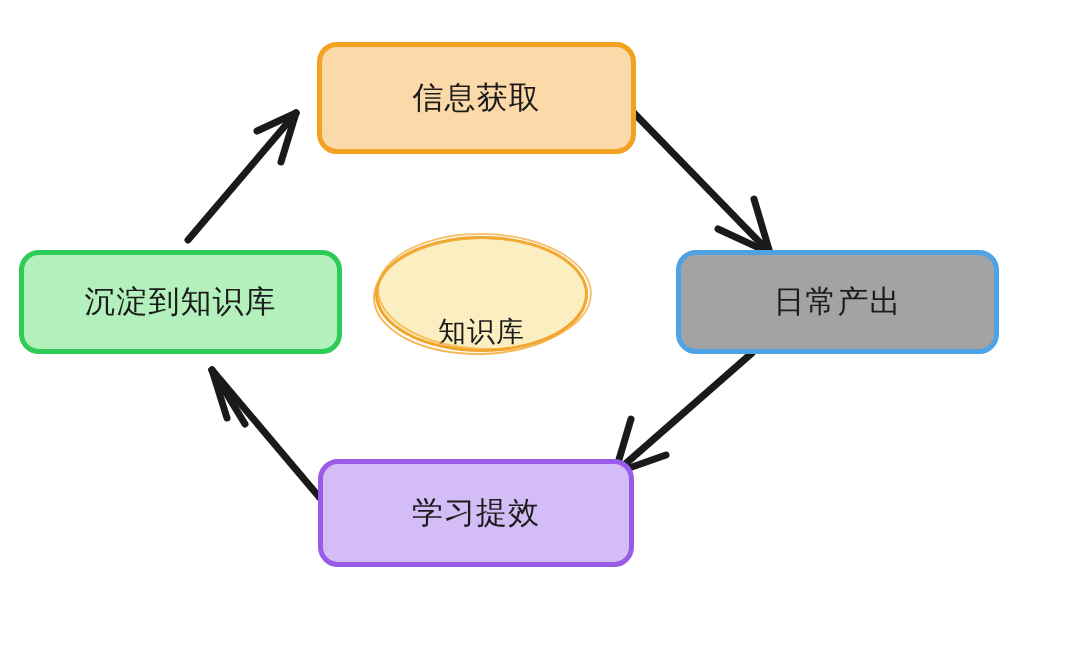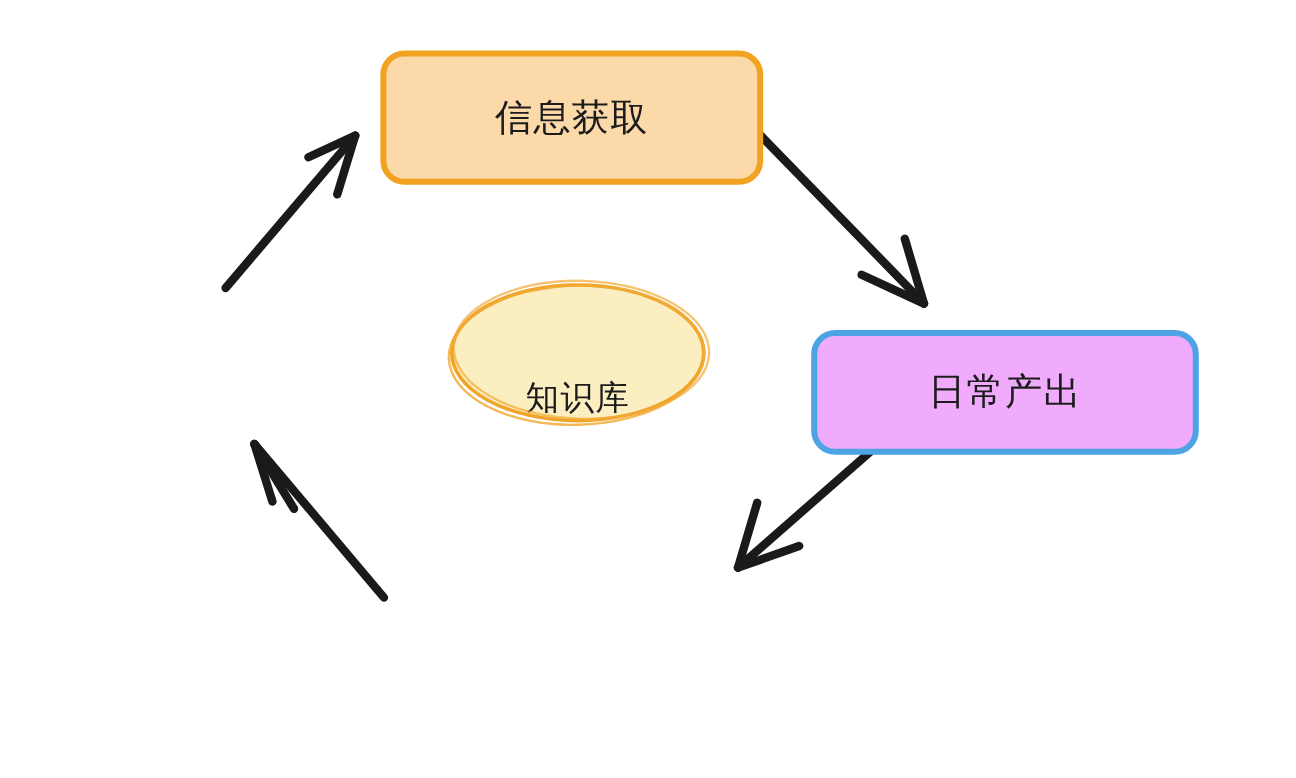--- a/index.html
+++ b/index.html
@@ -117,6 +117,9 @@
   </div>
 
 
+  <div id="node-precip" class="node box" style="background:#b4f0bc;border-color:#2ecc57;">
+    <span>沉淀到知识库</span>
+  </div>
 
   <div id="node-kb" class="node ellipse" style="background:#fbeec0;">
     <span>知识库</span>

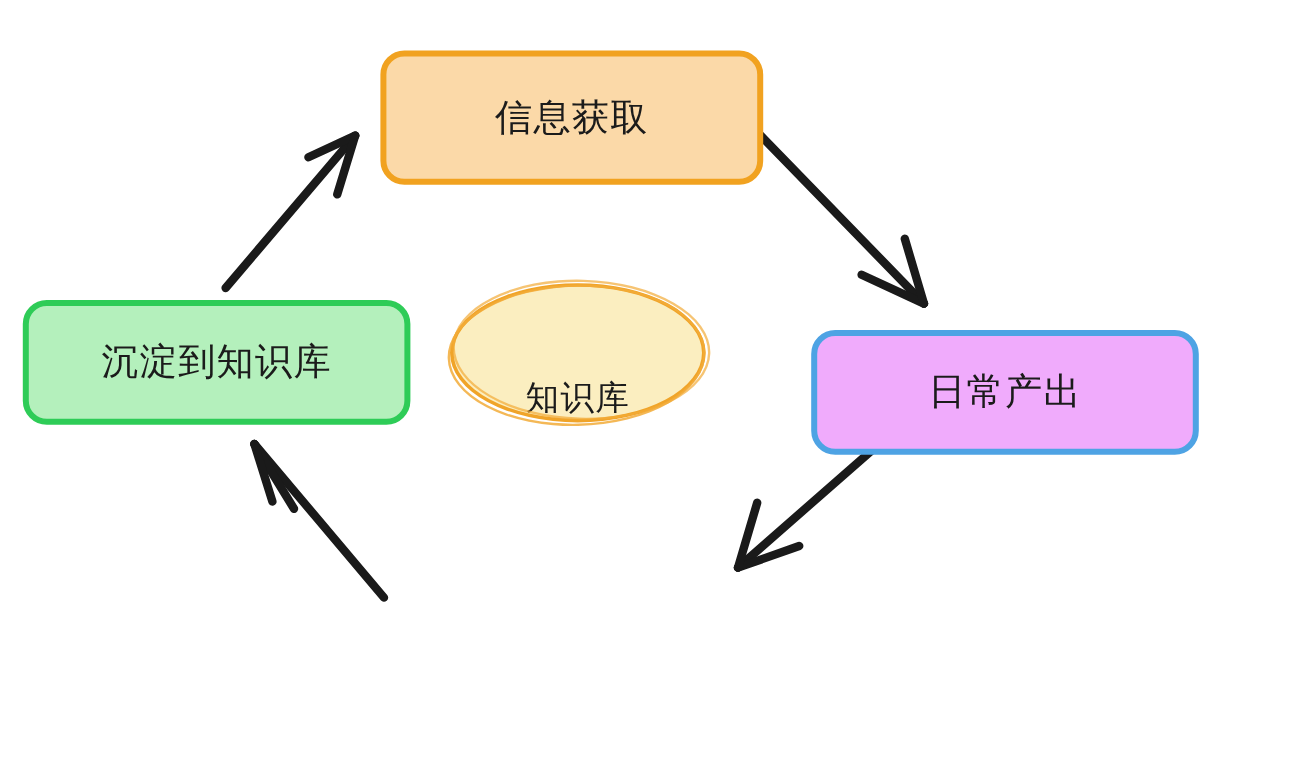--- a/index.html
+++ b/index.html
@@ -112,7 +112,7 @@
     <span>信息获取</span>
   </div>
 
-  <div id="node-output" class="node box" style="background:#f0abfc;border-color:#4ea3e4;margin-top:25px;">
+  <div id="node-output" class="node box" style="background:#a3a3a3;border-color:#4ea3e4;">
     <span>日常产出</span>
   </div>
 

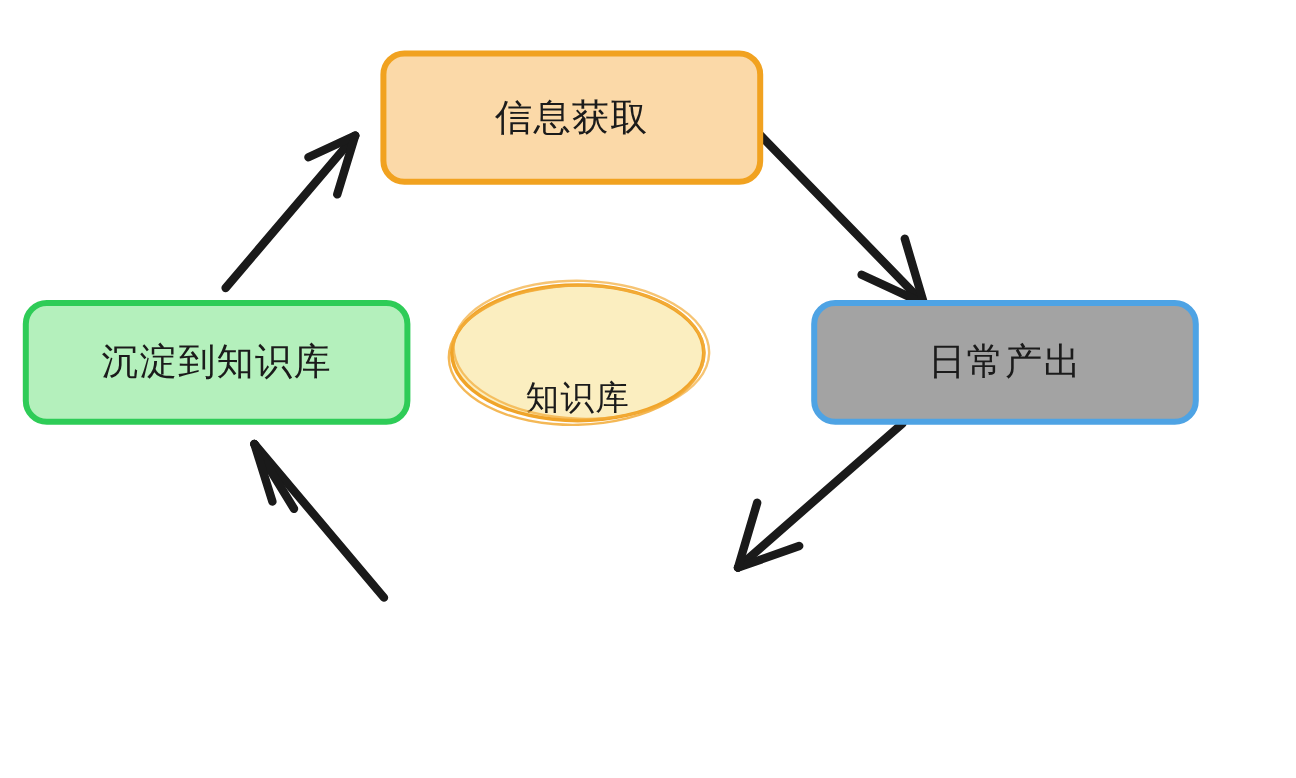--- a/index.html
+++ b/index.html
@@ -116,6 +116,9 @@
     <span>日常产出</span>
   </div>
 
+  <div id="node-learning" class="node box" style="background:#d4bdf7;border-color:#9a5be8;">
+    <span>学习提效</span>
+  </div>
 
   <div id="node-precip" class="node box" style="background:#b4f0bc;border-color:#2ecc57;">
     <span>沉淀到知识库</span>

